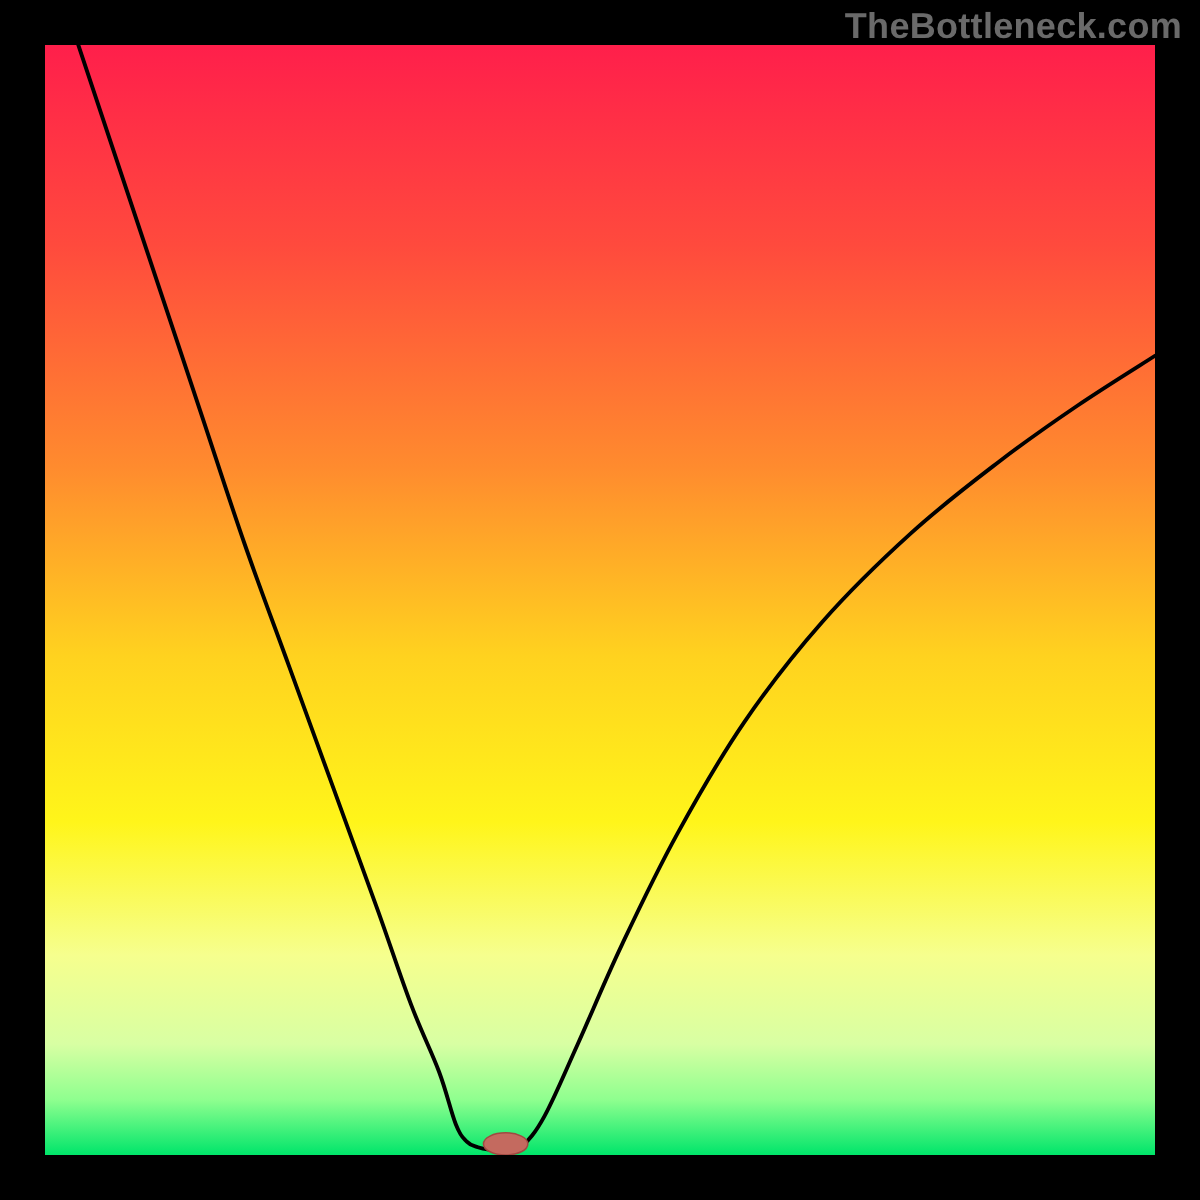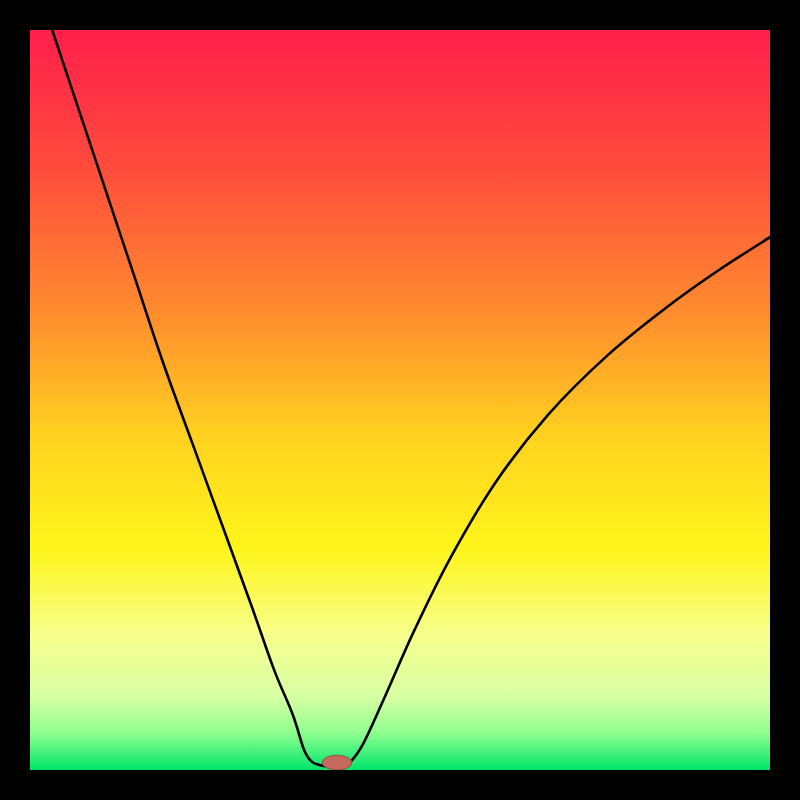--- a/index.html
+++ b/index.html
@@ -43,6 +43,7 @@
 <body>
 
 <div class="frame">
+  <div class="watermark">TheBottleneck.com</div>
 
   <div class="plot-wrap">
     <svg id="plot-svg" width="740" height="740" viewBox="0 0 740 740">

